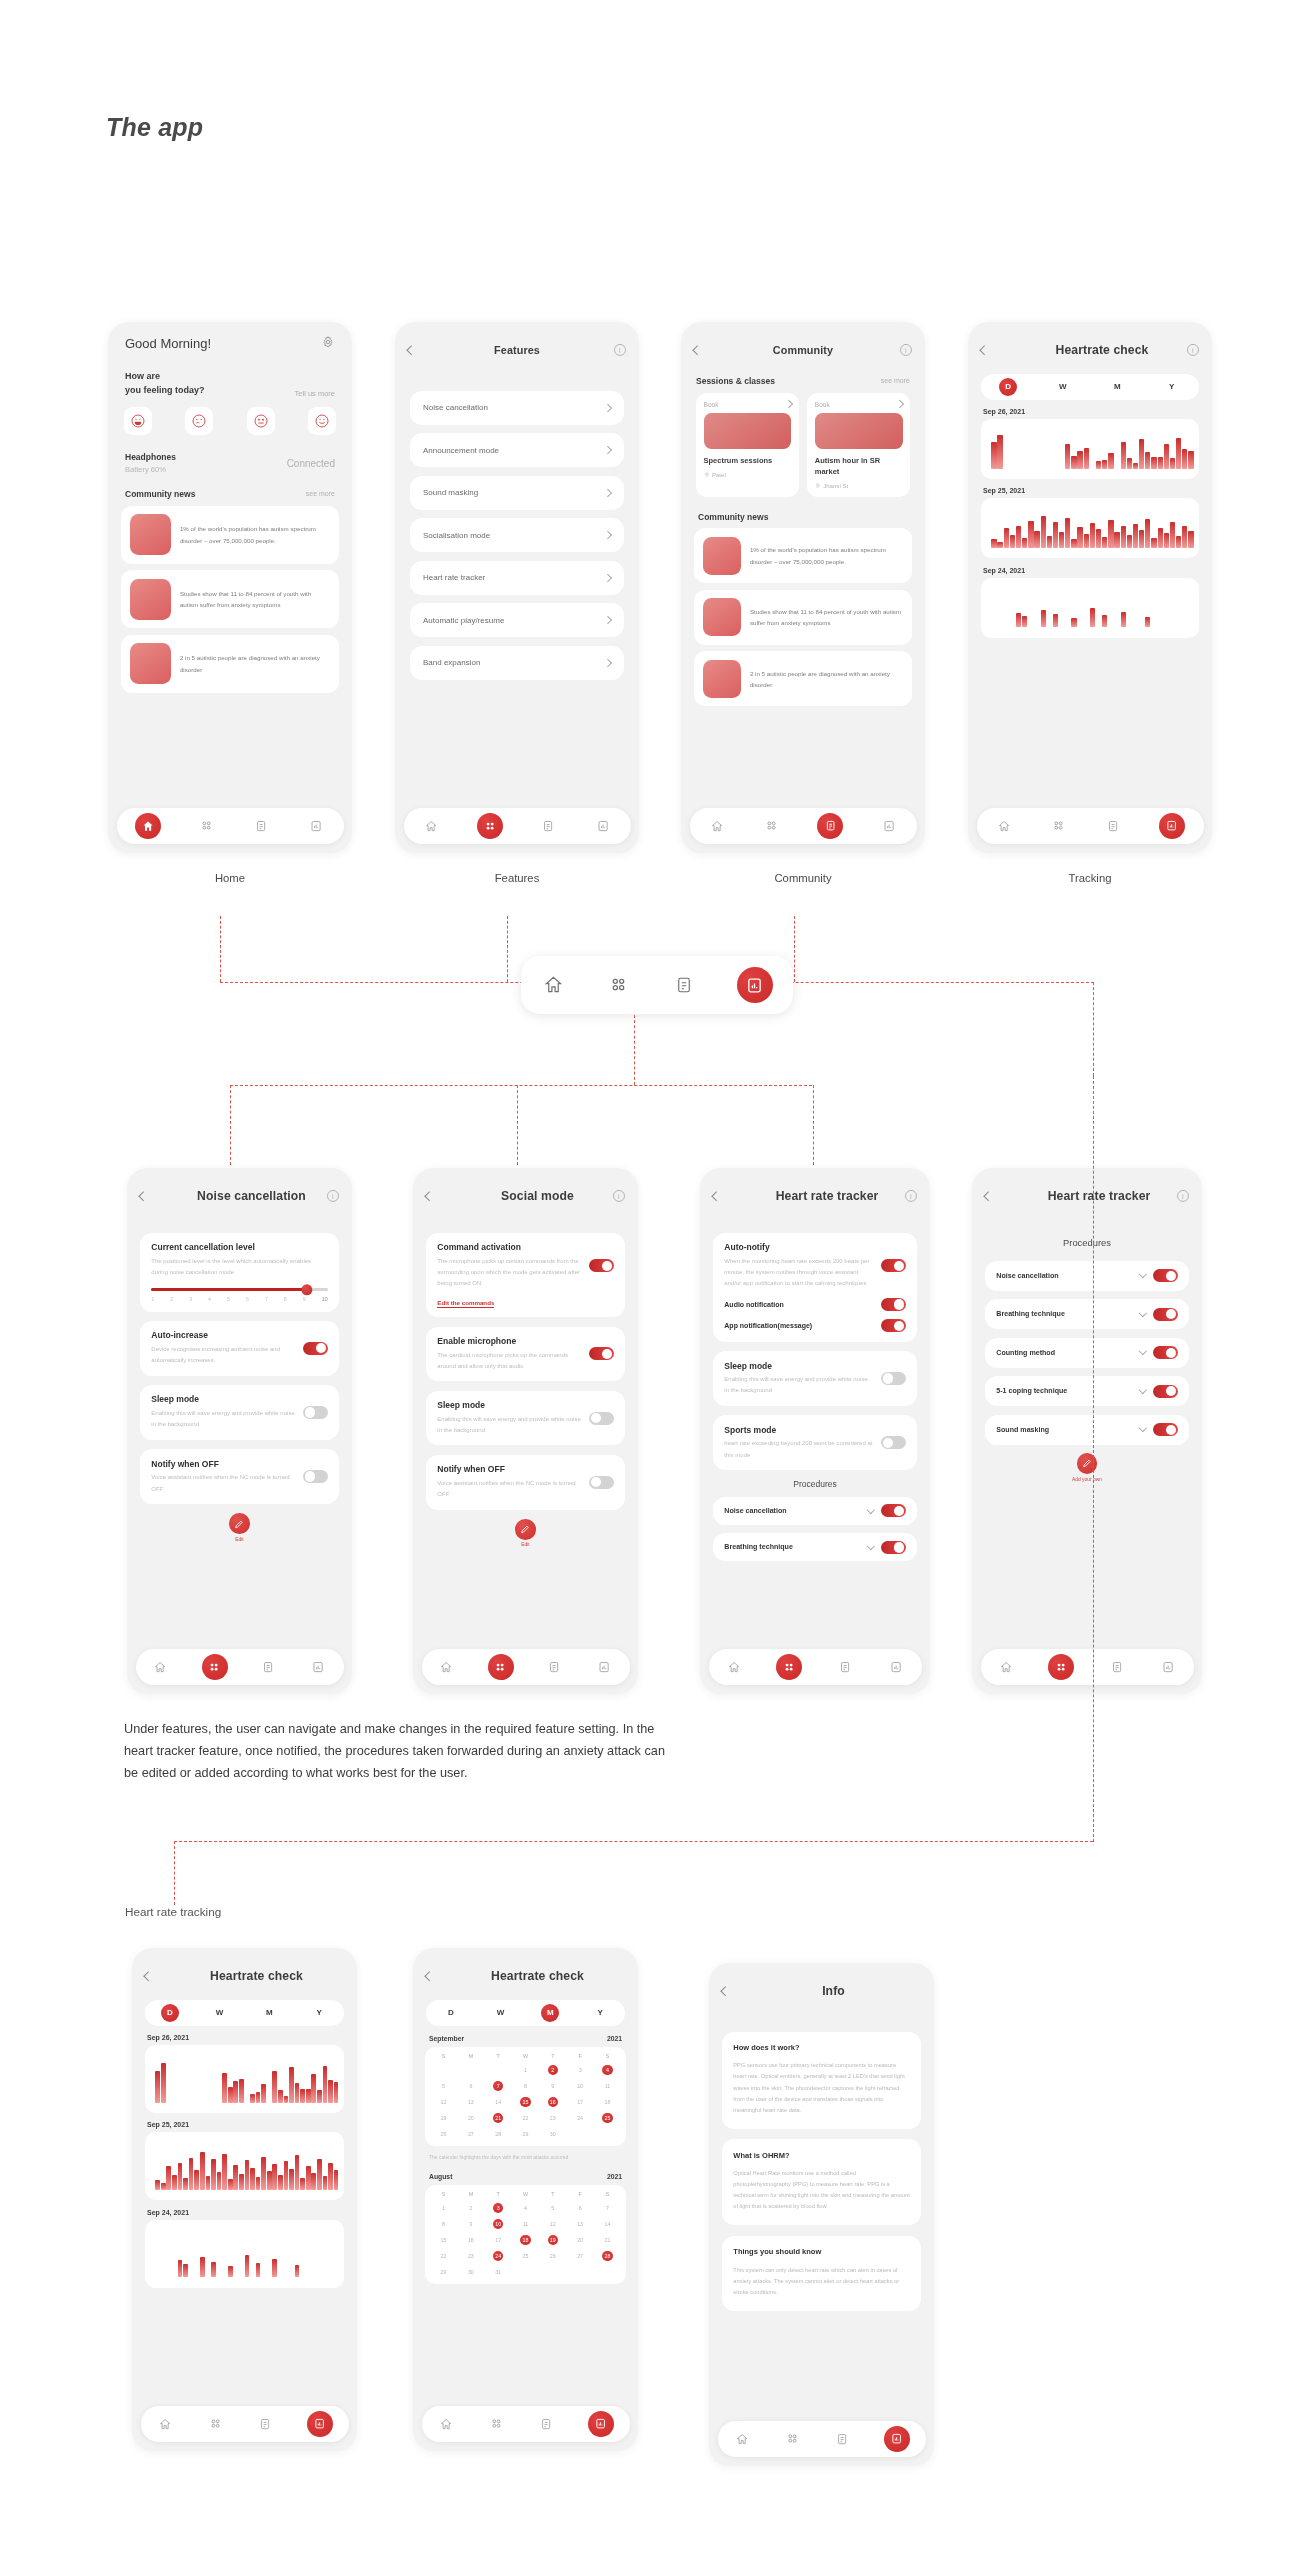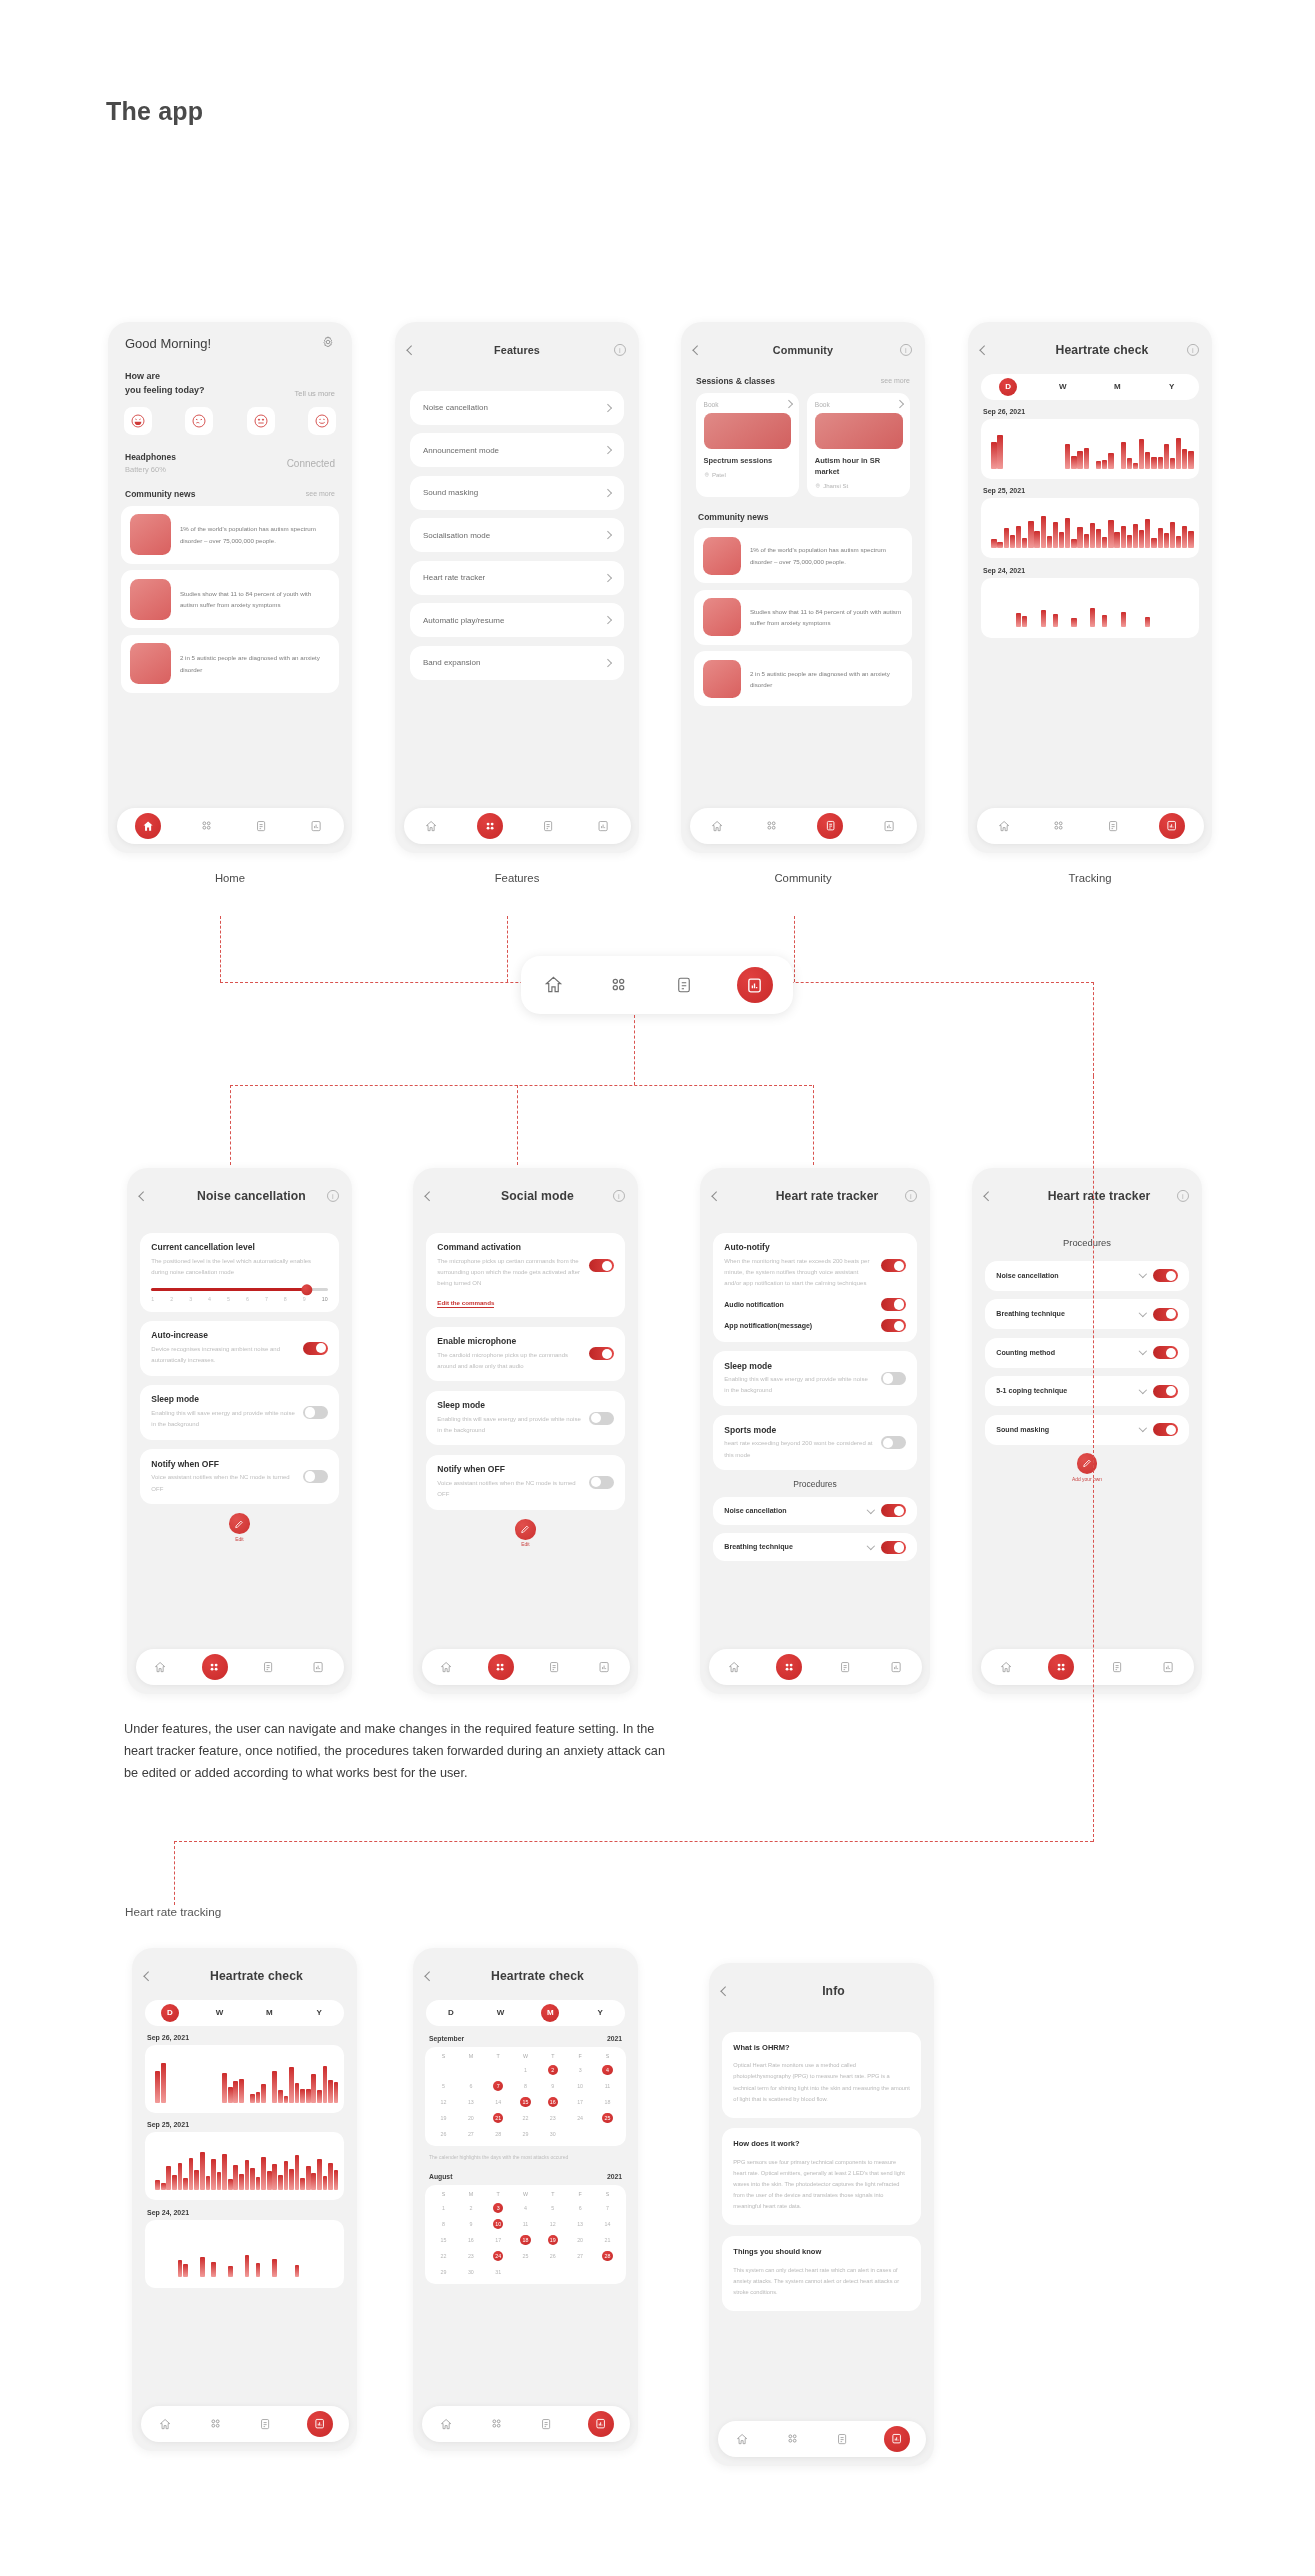--- a/index.html
+++ b/index.html
@@ -13,7 +13,7 @@
   .page { position: relative; width: 1315px; height: 2576px; }
 
   
-  .intro { position: absolute; left: 106px; top: 97px; width: 620px; }
+  .intro { position: absolute; left: 106px; top: 113px; width: 620px; font-style: italic; }
   .intro h1 { font-size: 25px; font-weight: bold; color: #4a4a4a; letter-spacing: 0.2px; }
   .intro p { font-size: 13.6px; line-height: 1.62; color: #3c3c3c; margin-top: 20.7px; }
   .intro p.second { margin-top: 19px; }

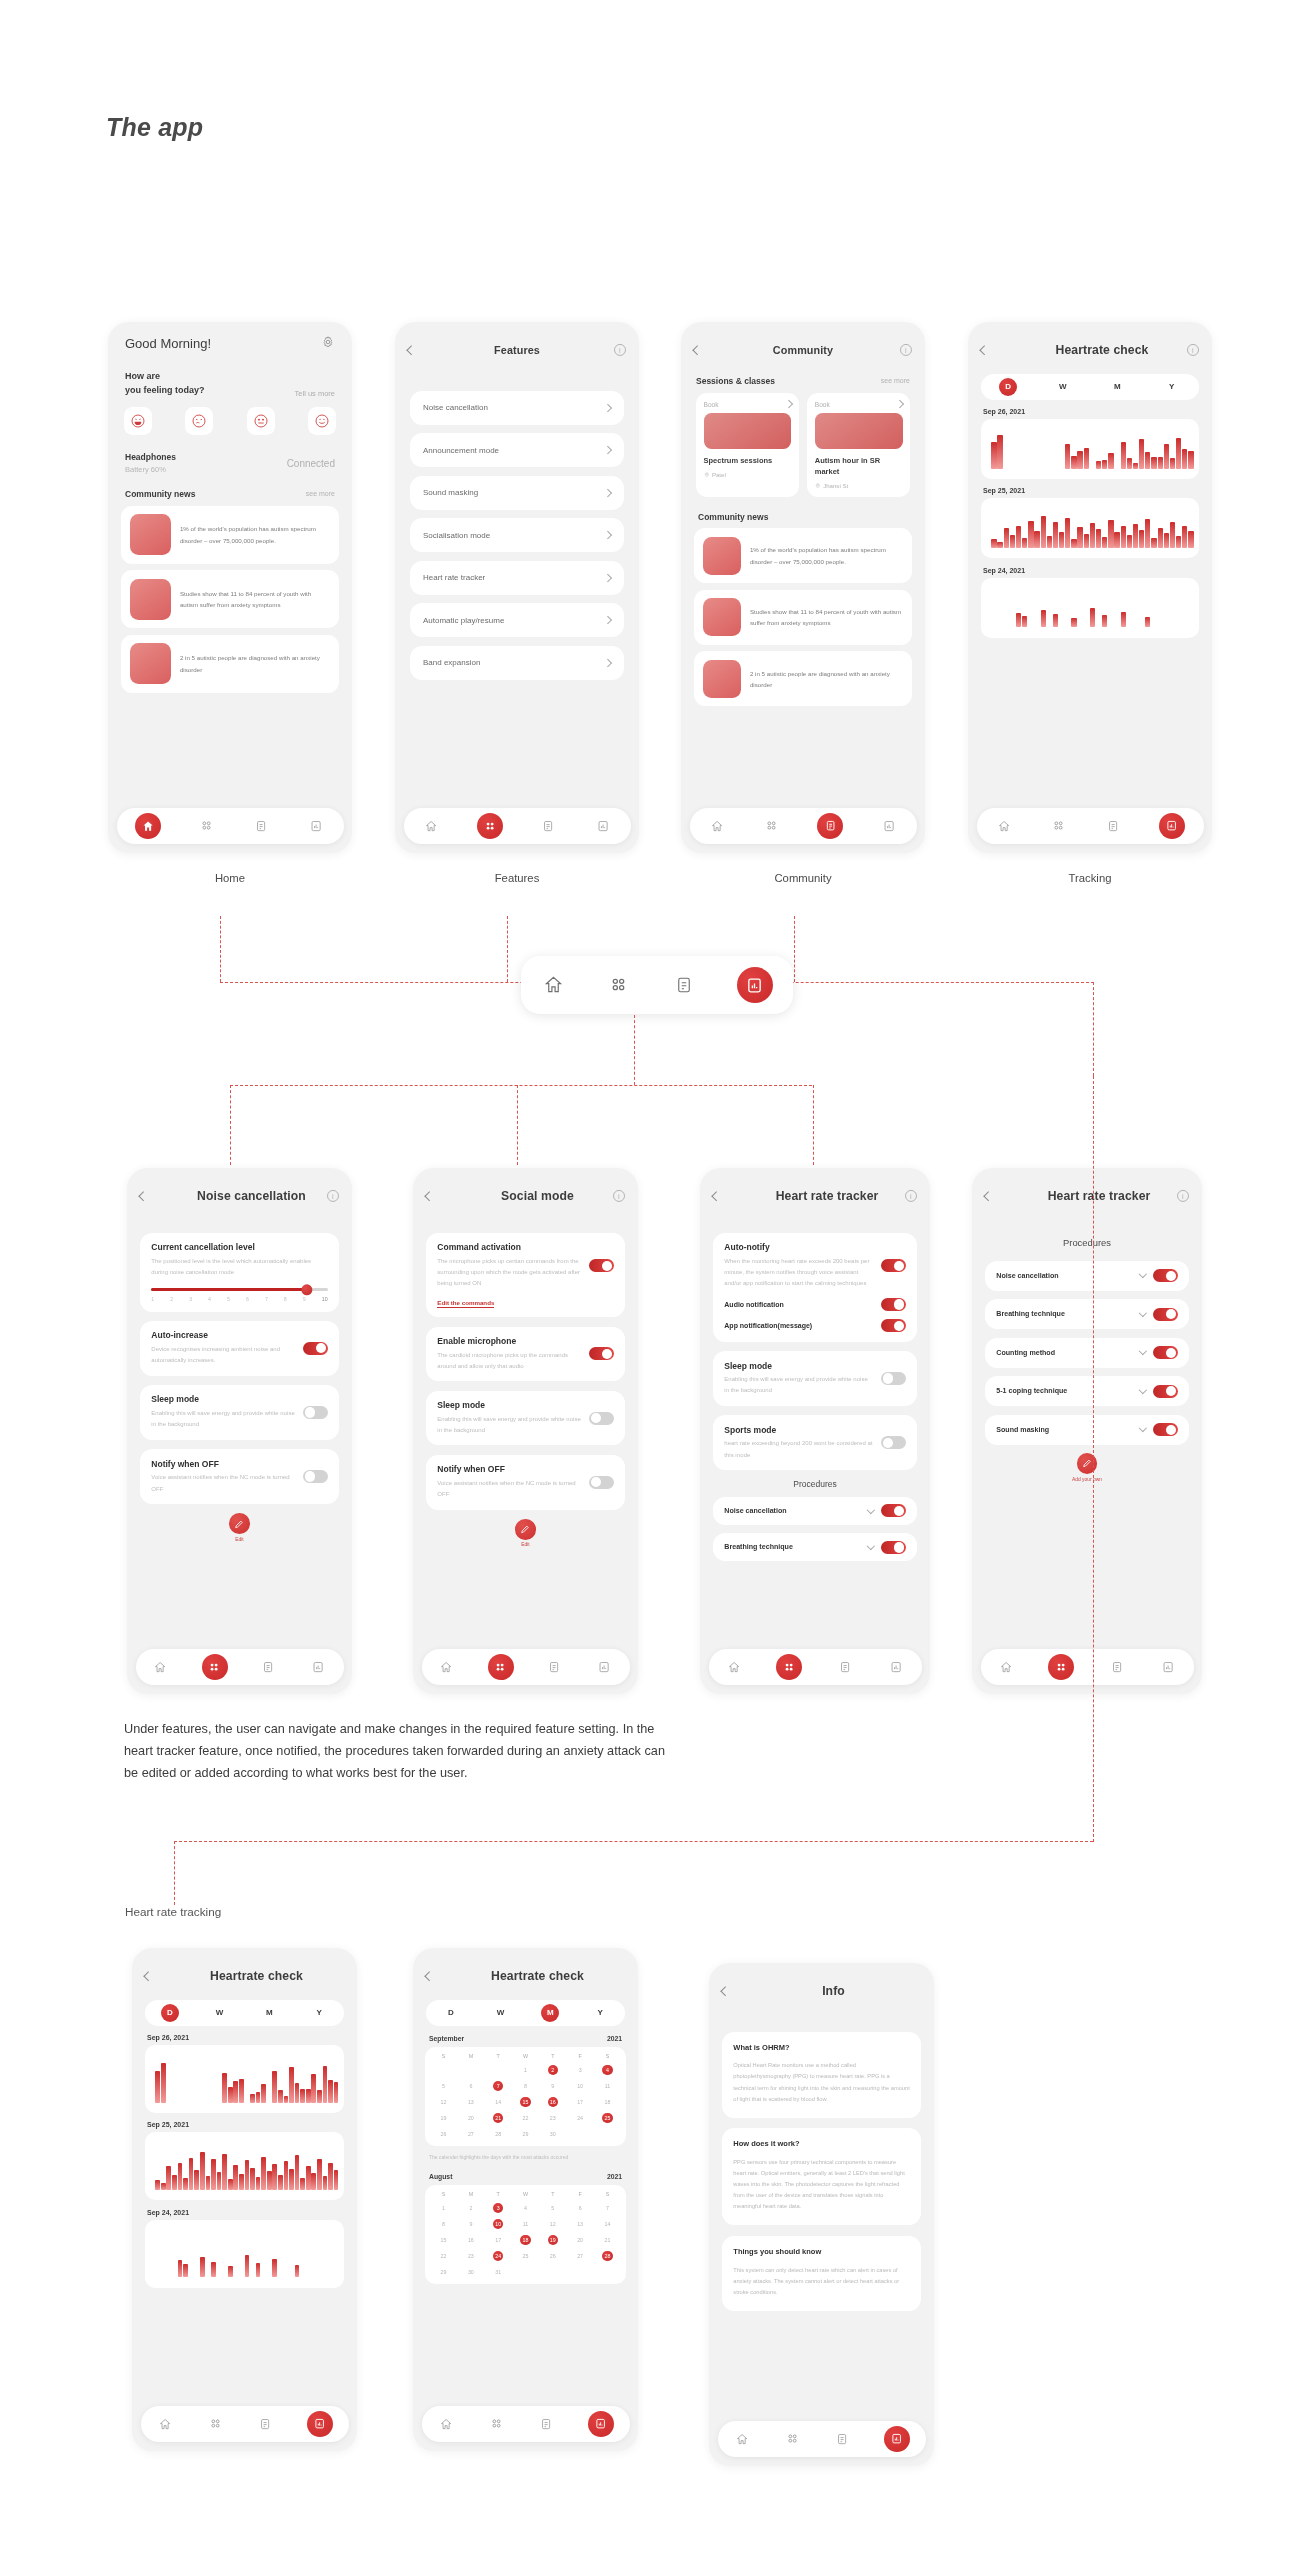--- a/index.html
+++ b/index.html
@@ -1351,12 +1351,12 @@
     </div>
     <div style="margin-top:24.4px;">
       <div class="info-card">
+        <div class="info-t">How does it work?</div>
+        <div class="info-d">PPG sensors use four primary technical components to measure heart rate. Optical emitters, generally at least 2 LED's that send light waves into the skin. The photodetector captures the light refracted from the user of the device and translates those signals into meaningful heart rate data.</div>
+      </div>
+      <div class="info-card">
         <div class="info-t">What is OHRM?</div>
         <div class="info-d">Optical Heart Rate monitors use a method called photoplethysmography (PPG) to measure heart rate. PPG is a technical term for shining light into the skin and measuring the amount of light that is scattered by blood flow.</div>
-      </div>
-      <div class="info-card">
-        <div class="info-t">How does it work?</div>
-        <div class="info-d">PPG sensors use four primary technical components to measure heart rate. Optical emitters, generally at least 2 LED's that send light waves into the skin. The photodetector captures the light refracted from the user of the device and translates those signals into meaningful heart rate data.</div>
       </div>
       <div class="info-card">
         <div class="info-t">Things you should know</div>

